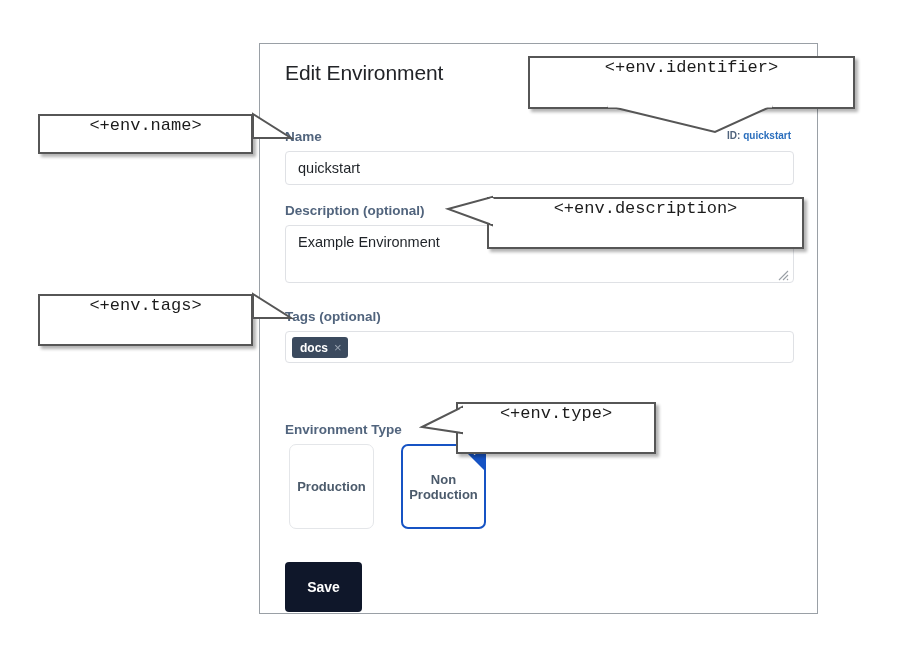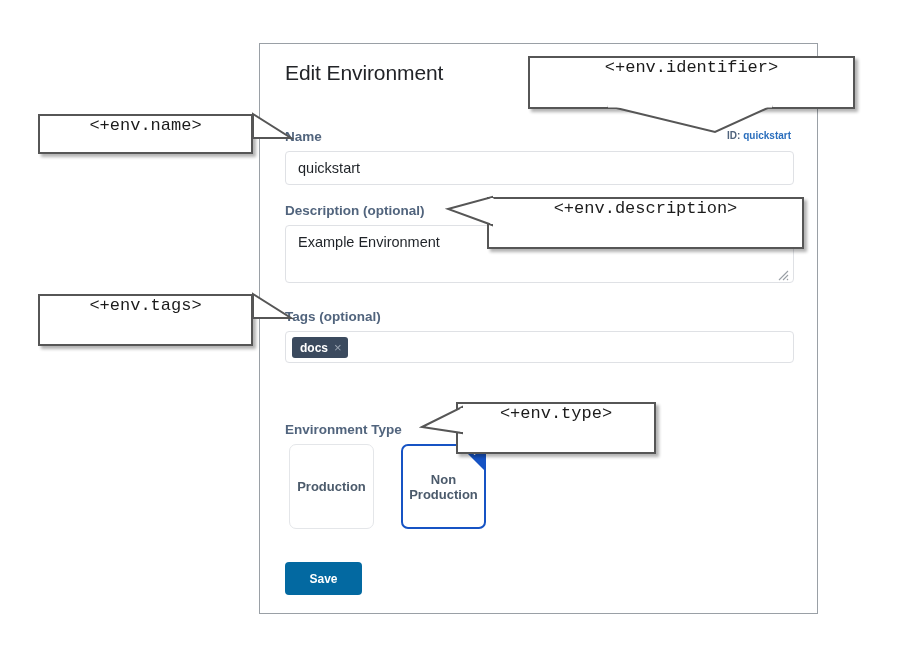--- a/index.html
+++ b/index.html
@@ -188,13 +188,13 @@
     left: 25px;
     top: 518px;
     width: 77px;
-    height: 33px;
-    background: #0369a1;
+    height: 50px;
+    background: #0f172a;
     border: none;
     border-radius: 4px;
     color: #ffffff;
     font-family: "Liberation Sans", sans-serif;
-    font-size: 12px;
+    font-size: 14px;
     font-weight: 700;
     cursor: pointer;
   }

